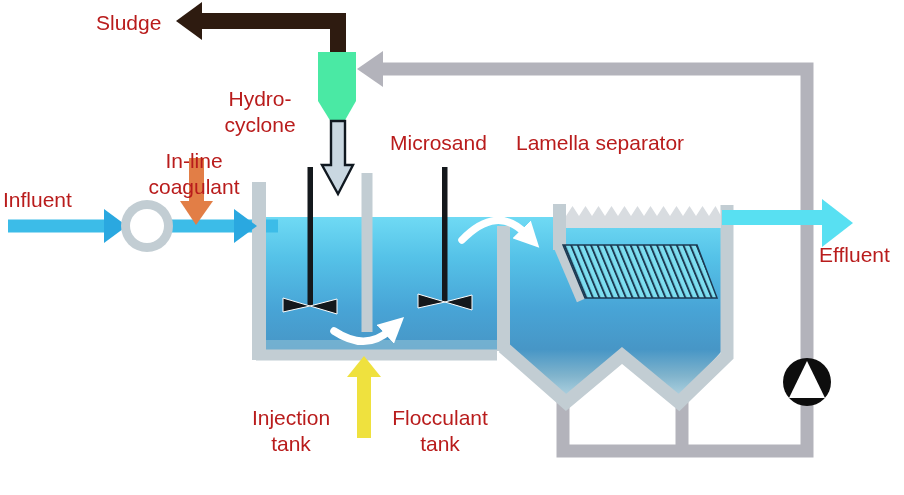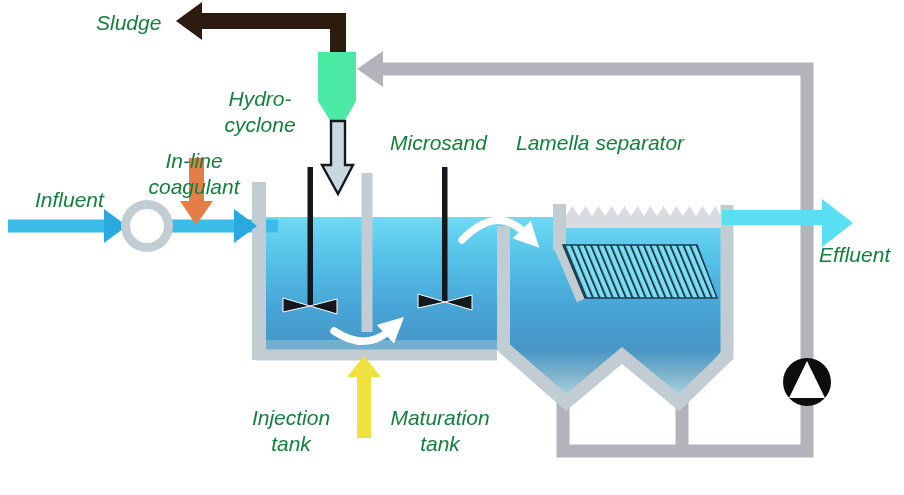--- a/index.html
+++ b/index.html
@@ -9,8 +9,8 @@
   }
   .stage svg{position:absolute;left:0;top:0;}
   .lbl{
-    position:absolute;color:#15803d;font-size:21px;line-height:1.26;
-    white-space:pre-line;letter-spacing:0;font-style:italic;
+    position:absolute;color:#b91c1c;font-size:21px;line-height:1.26;
+    white-space:pre-line;letter-spacing:0;
   }
   .ctr{text-align:center;margin-top:36px;}
 </style>

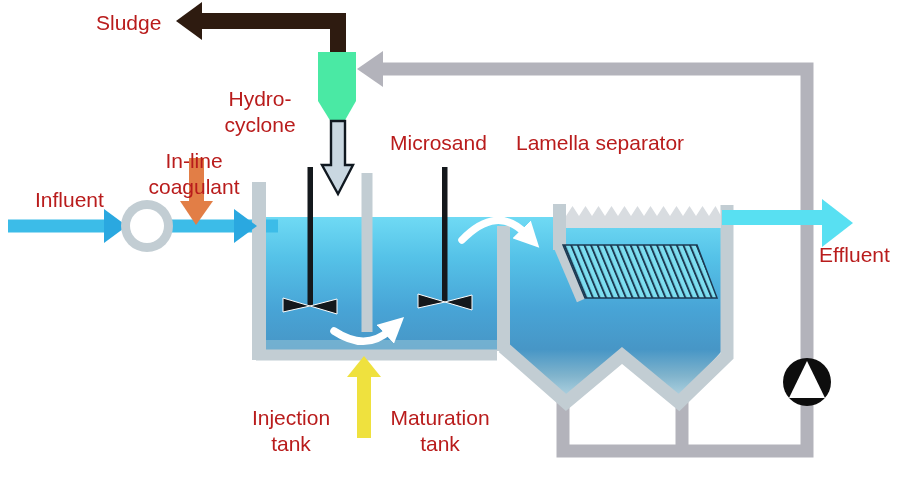--- a/index.html
+++ b/index.html
@@ -126,7 +126,7 @@
 cyclone</div>
   <div class="lbl ctr" style="left:132px;top:112px;width:124px;">In-line
 coagulant</div>
-  <div class="lbl" style="left:3px;top:187px;margin-left:32px;">Influent</div>
+  <div class="lbl" style="left:3px;top:187px;">Influent</div>
   <div class="lbl" style="left:366px;top:130px;margin-left:24px;">Microsand</div>
   <div class="lbl" style="left:516px;top:130px;">Lamella separator</div>
   <div class="lbl" style="left:819px;top:242px;">Effluent</div>

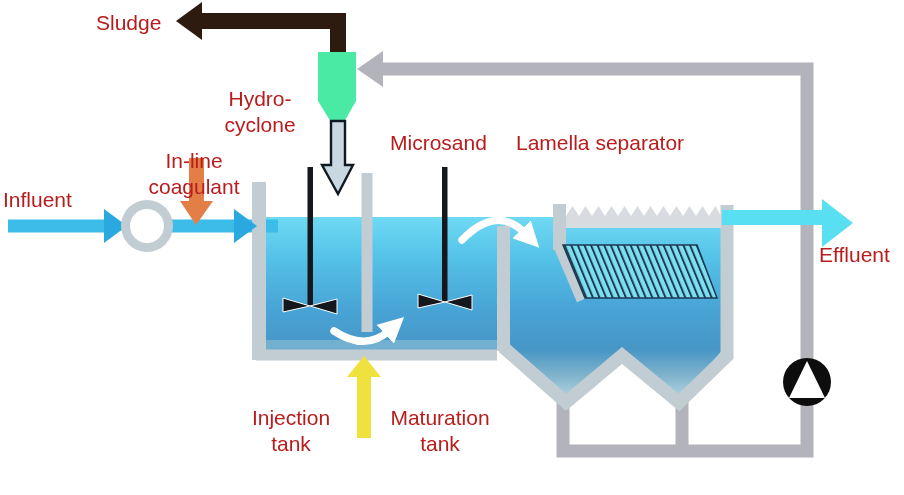--- a/index.html
+++ b/index.html
@@ -132,7 +132,7 @@
   <div class="lbl" style="left:819px;top:242px;">Effluent</div>
   <div class="lbl ctr" style="left:242px;top:369px;width:98px;">Injection
 tank</div>
-  <div class="lbl ctr" style="left:382px;top:369px;width:116px;">Maturation
+  <div class="lbl ctr" style="left:382px;top:369px;width:116px;">Flocculant
 tank</div>
 </div>
 

